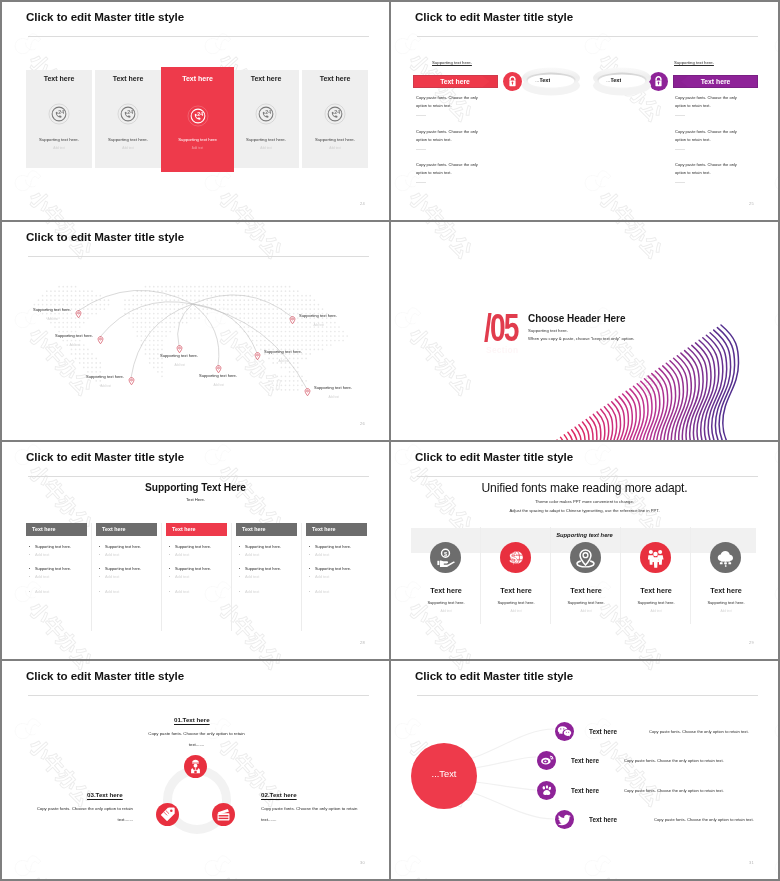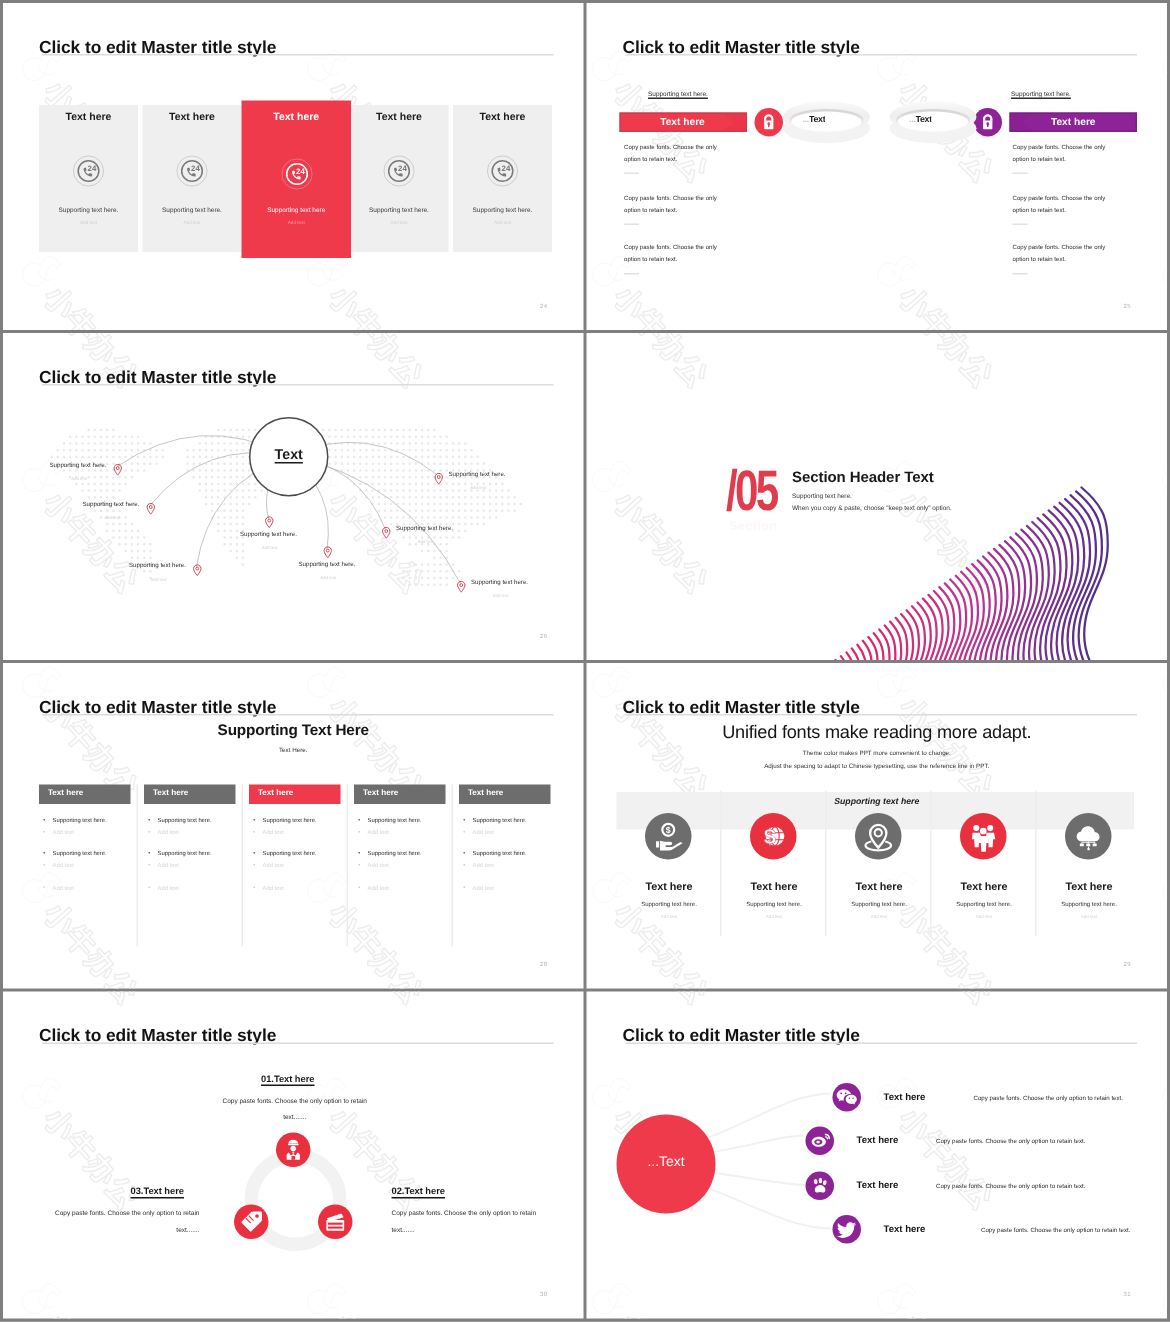--- a/index.html
+++ b/index.html
@@ -13,7 +13,7 @@
   .wmfull{position:absolute;width:780px;height:881px;pointer-events:none;z-index:0;}
 
   
-  .stitle{position:absolute;left:24px;top:24px;font-size:11.6px;font-weight:bold;
+  .stitle{position:absolute;left:24px;top:9px;font-size:11.6px;font-weight:bold;
           color:#131313;letter-spacing:-0.05px;white-space:nowrap;line-height:1;}
   .trule{position:absolute;left:26px;width:341px;top:34px;height:1px;background:#dcdcdc;}
   .pnum{position:absolute;right:24px;bottom:14px;font-size:4px;color:#b4b4b4;letter-spacing:.3px;}

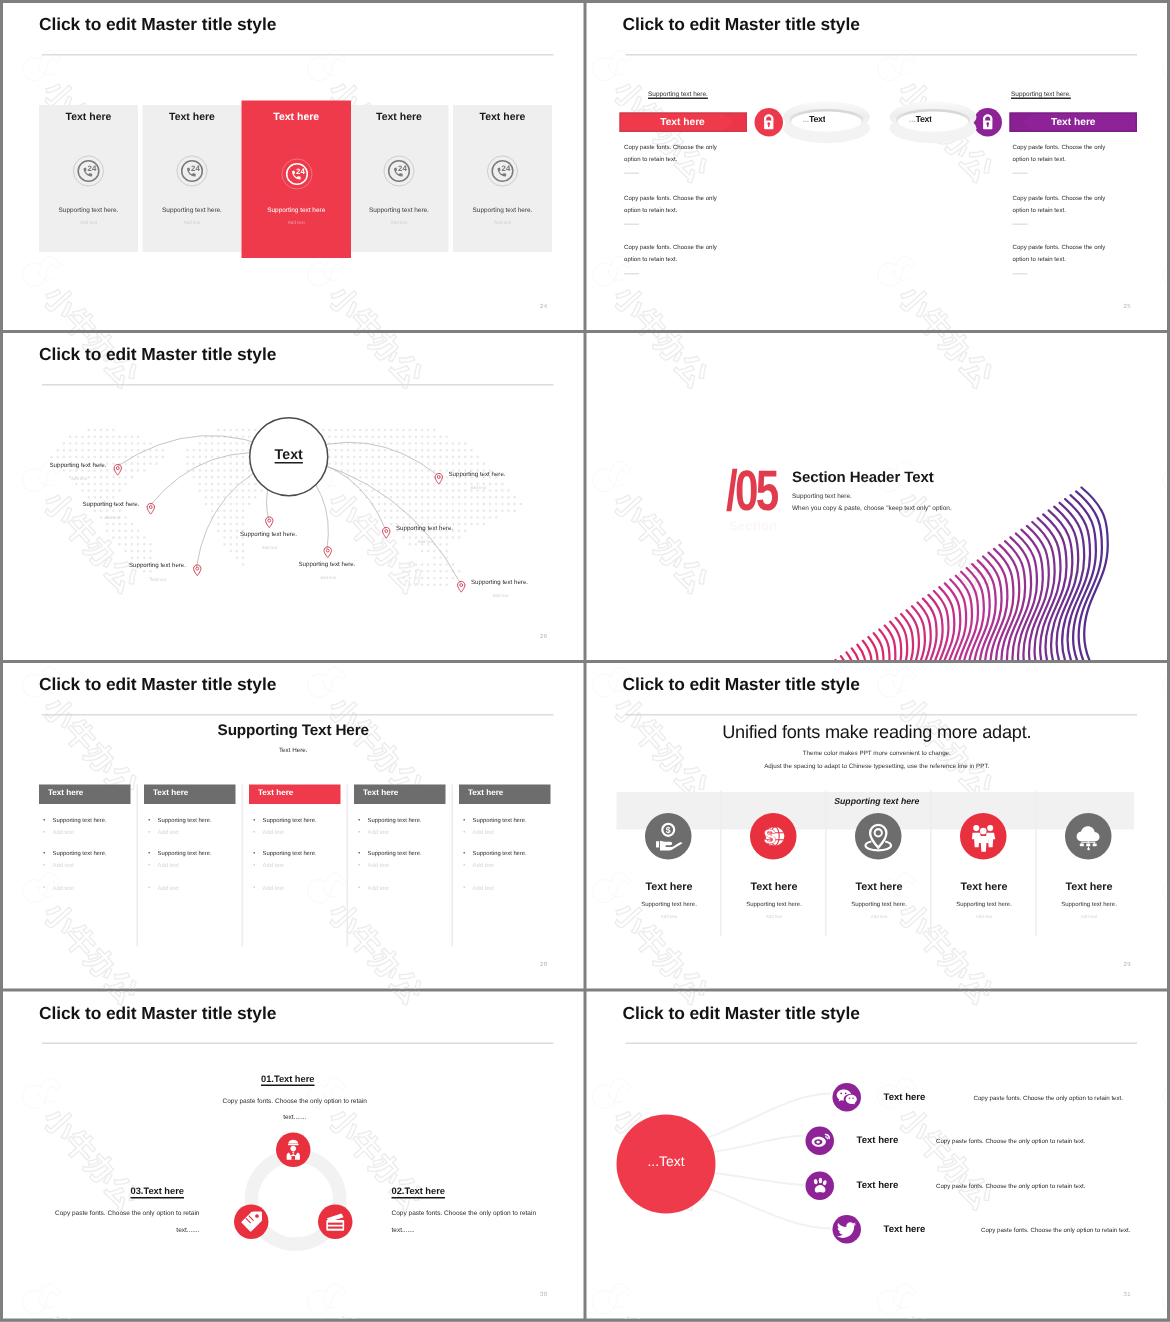--- a/index.html
+++ b/index.html
@@ -563,9 +563,6 @@
           <path d="M172.5 34.0 Q250.0 49.2 287.0 119.0"></path>
         </g>
   </svg>
-  <div class="s3hub">
-    <div class="s3hubt">Text</div>
-  </div>
   <div id="s3pins">
         <div class="s3pin" style="left: 72.5px; top: 83px;"><svg width="7" height="9" viewBox="0 0 14 18">
             <path d="M7 1.2c-2.7 0-4.9 2.2-4.9 4.9 0 3.5 4.9 9.4 4.9 9.4s4.9-5.9 4.9-9.4c0-2.7-2.2-4.9-4.9-4.9z" fill="none" stroke="#cf3b4e" stroke-width="1.3"></path>

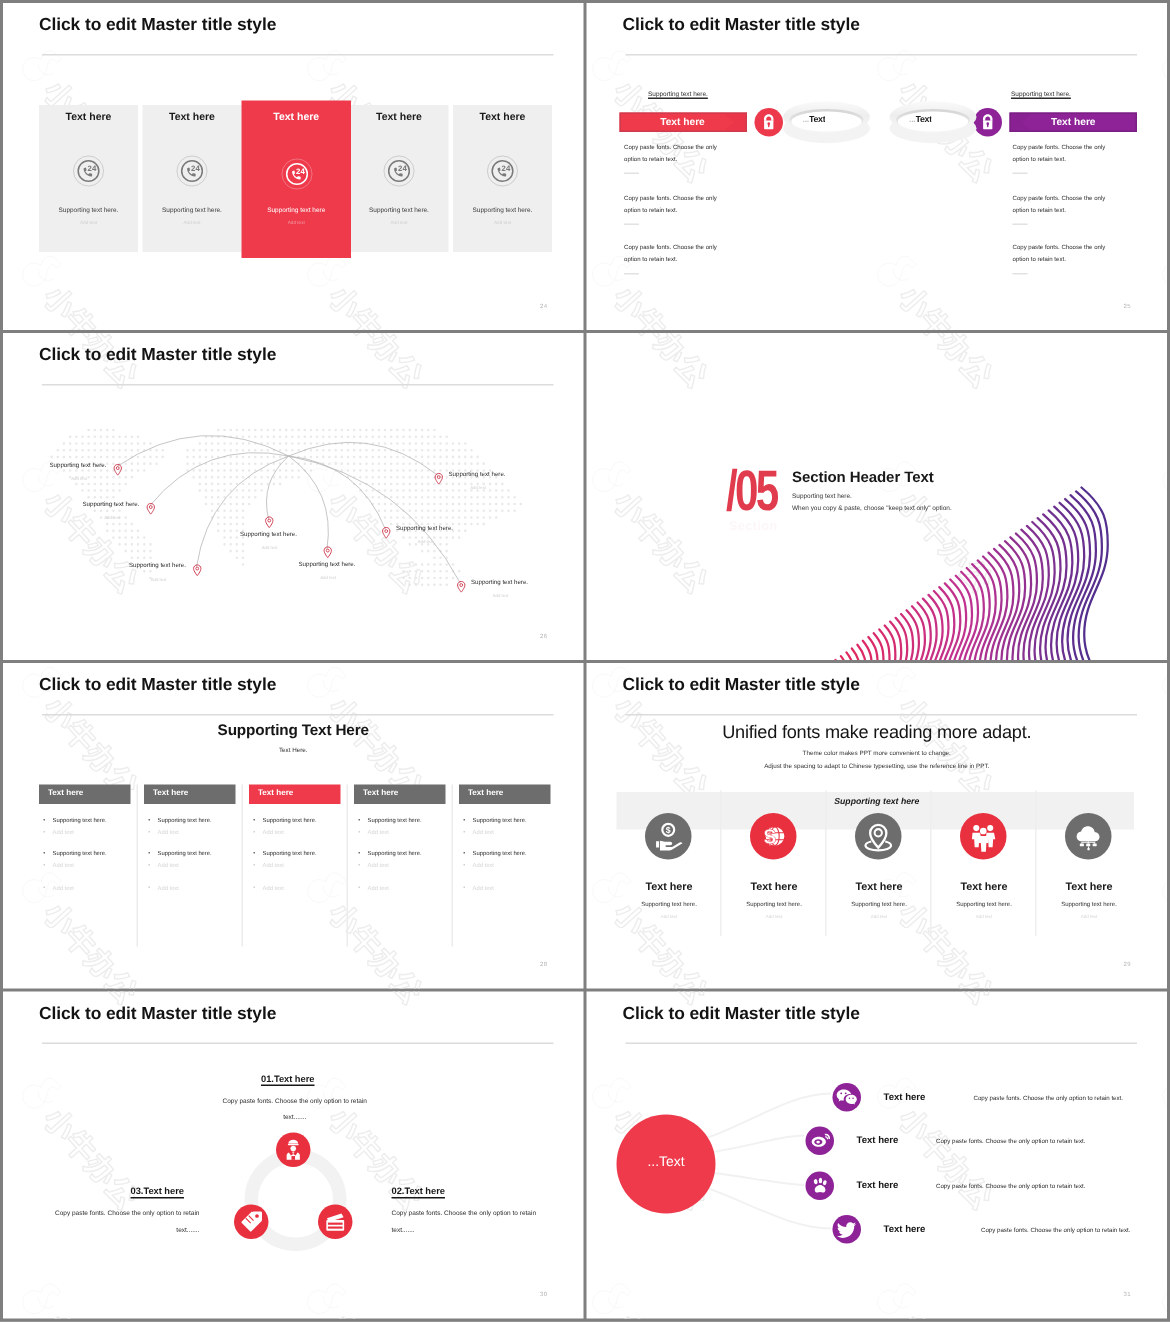--- a/index.html
+++ b/index.html
@@ -765,7 +765,7 @@
   </svg>
   <div class="s4num">/05</div>
   <div class="s4ghost">Section</div>
-  <div class="s4h">Section Header Text</div>
+  <div class="s4h">Choose Header Here</div>
   <div class="s4s1">Supporting text here.</div>
   <div class="s4s2">When you copy &amp; paste, choose "keep text only" option.</div>
 </div>

